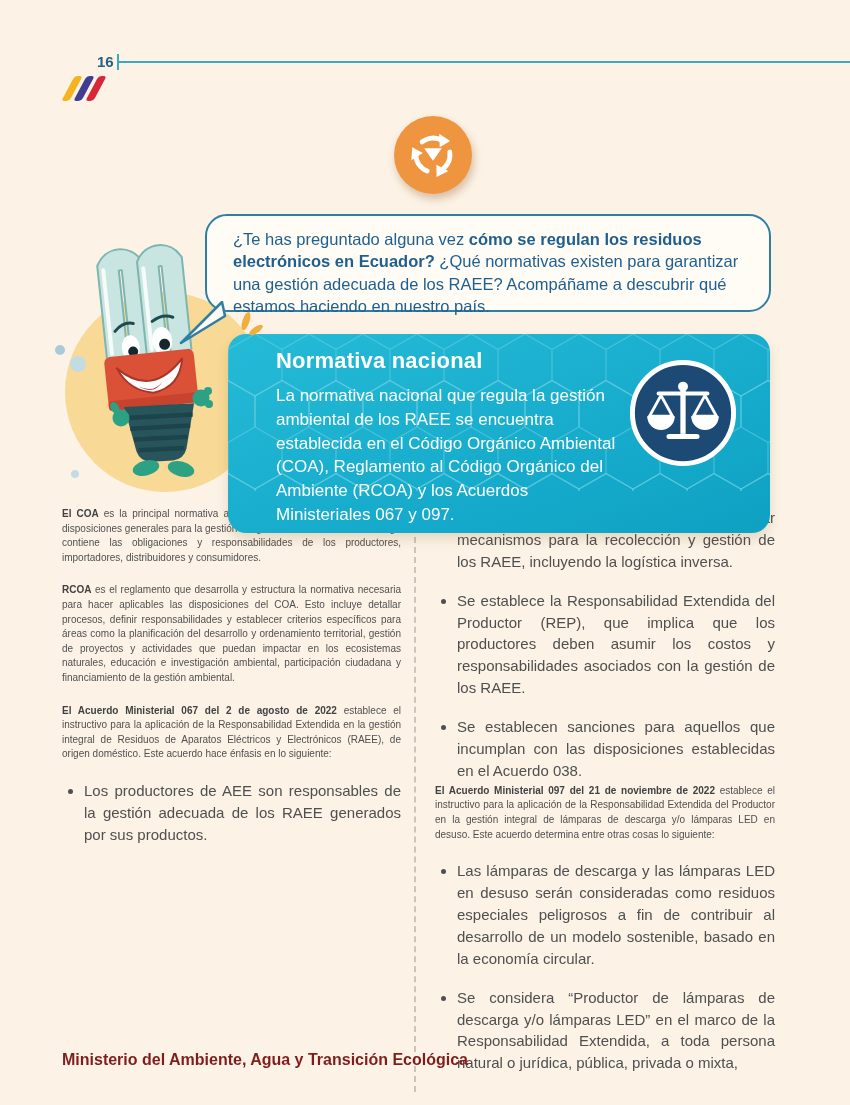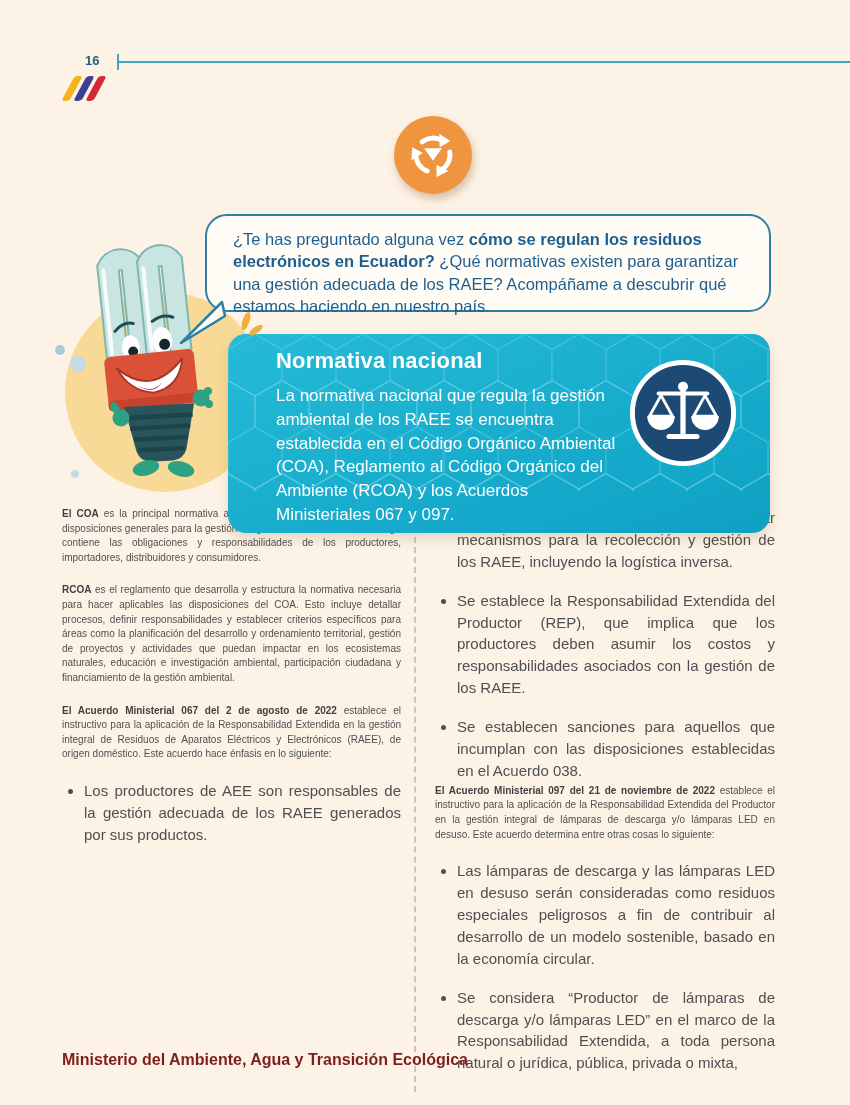--- a/index.html
+++ b/index.html
@@ -10,7 +10,7 @@
   }
   
   .slash{position:absolute; width:8px; height:25px; border-radius:3px; transform:skewX(-28deg);}
-  .page-num{position:absolute; left:85px; top:53px; font-size:13px; font-weight:bold; color:#24607F;}
+  .page-num{position:absolute; left:97px; top:53px; font-size:15px; font-weight:bold; color:#24607F;}
   .head-tick{position:absolute; left:117px; top:54px; width:2px; height:16px; background:#3FA8BE;}
   .head-line{position:absolute; left:118px; top:61px; right:0; height:2px; background:#3FA8BE;}
   

